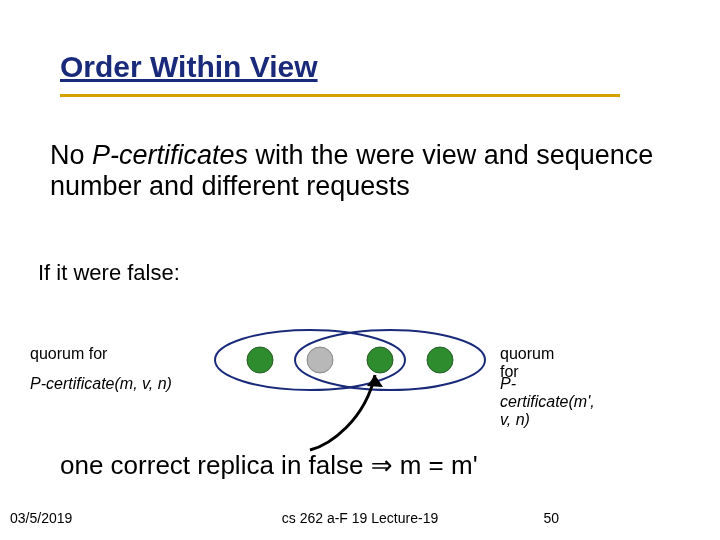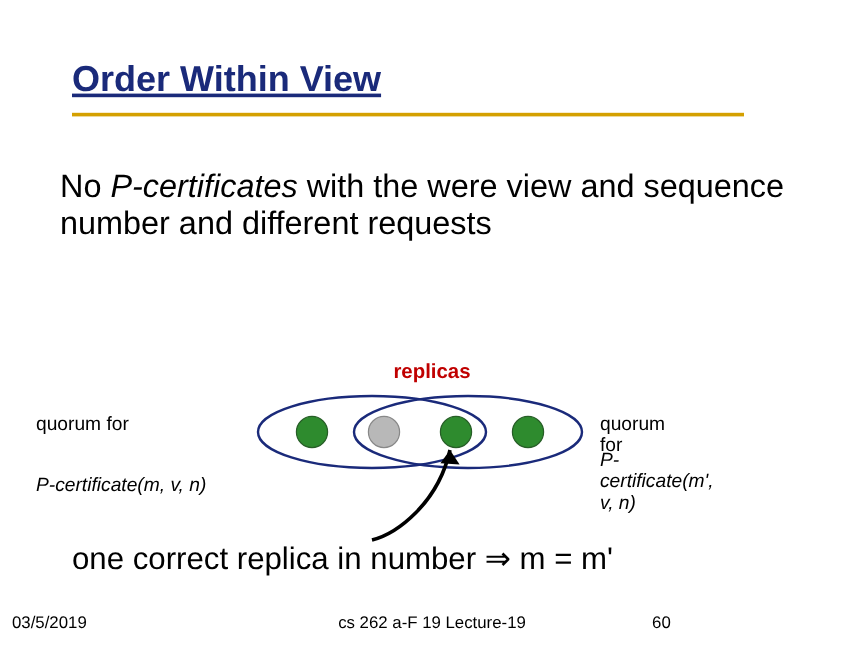--- a/index.html
+++ b/index.html
@@ -135,6 +135,7 @@
     <span>No </span><span class="part-italic">P-certificates</span><span> with the were view and sequence number and different requests</span>
   </div>
 
+  <div class="subtext">If it were false:</div>
 
   <div class="replicas-label">replicas</div>
 

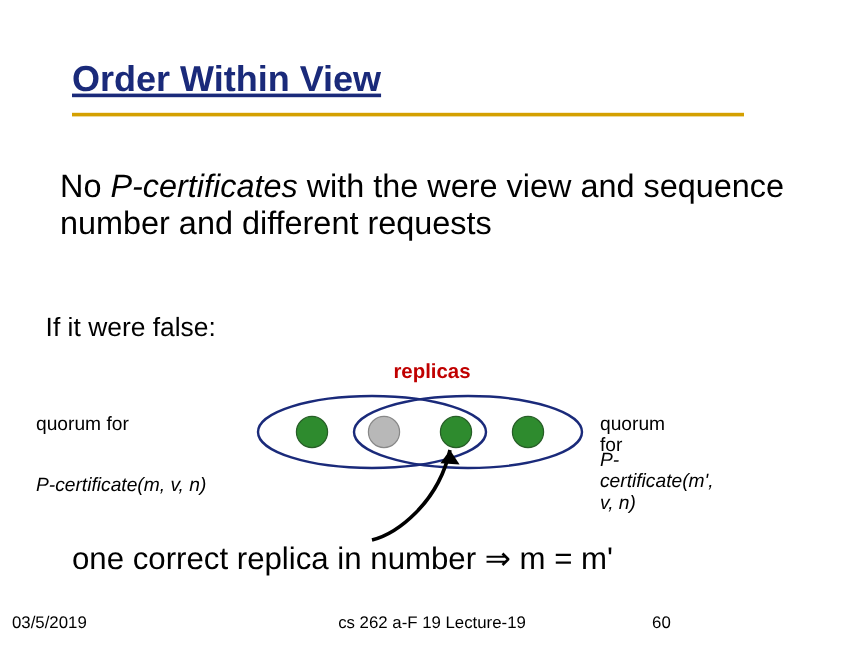--- a/index.html
+++ b/index.html
@@ -137,7 +137,6 @@
 
   <div class="subtext">If it were false:</div>
 
-  <div class="replicas-label">replicas</div>
 
   <div class="left-label-q">quorum for</div>
   <div class="left-label-p">P-certificate(m, v, n)</div>

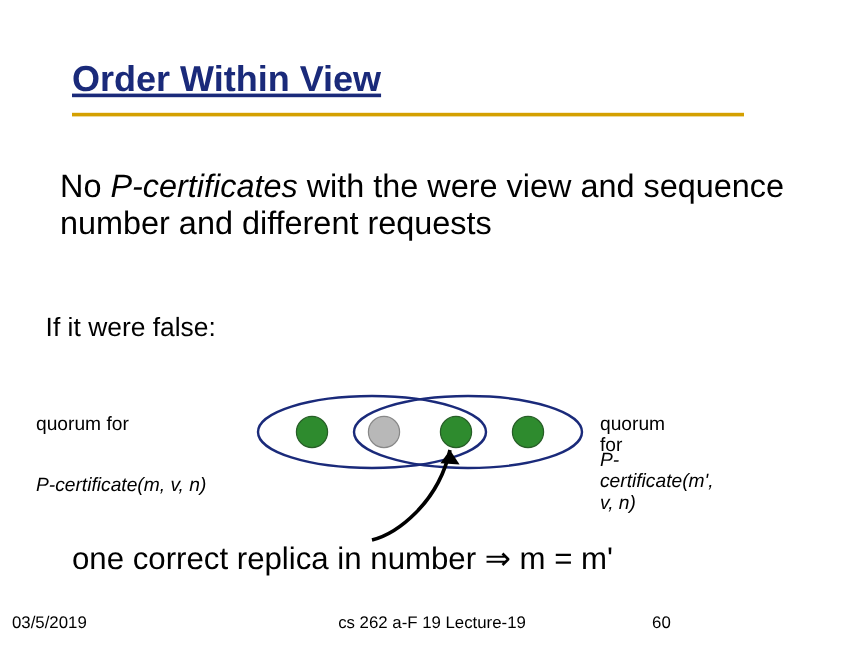--- a/index.html
+++ b/index.html
@@ -74,7 +74,6 @@
     top: 375px;
     font-size: 16px;
     font-style: italic;
-    margin-top: 21px;
   }
   .right-label-q {
     position: absolute;

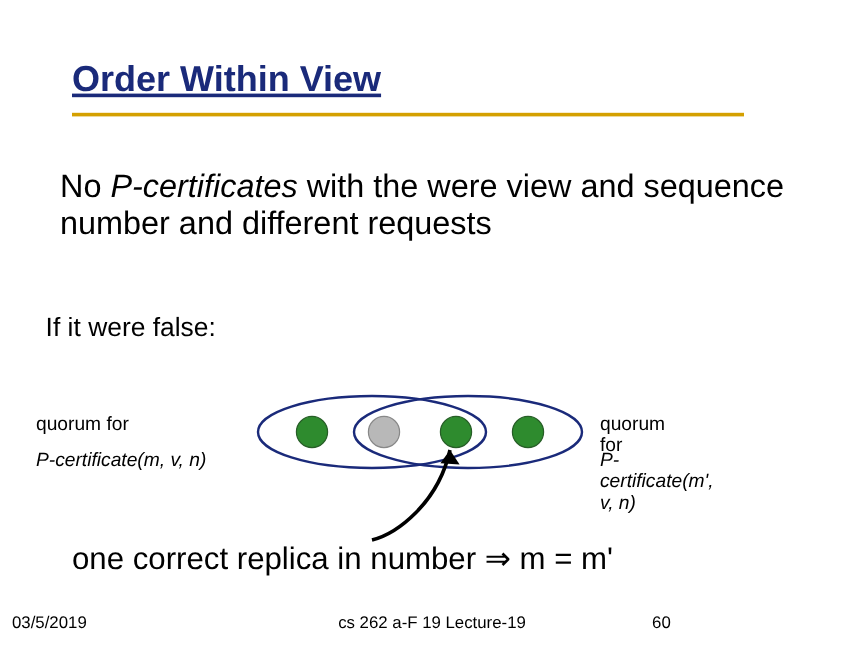--- a/index.html
+++ b/index.html
@@ -157,7 +157,7 @@
   </div>
 
   <div class="conclusion">
-    <span>one correct replica in number </span><span>⇒</span><span> m = m'</span>
+    <span>one correct replica in false </span><span>⇒</span><span> m = m'</span>
   </div>
 
   <div class="footer-date">03/5/2019</div>

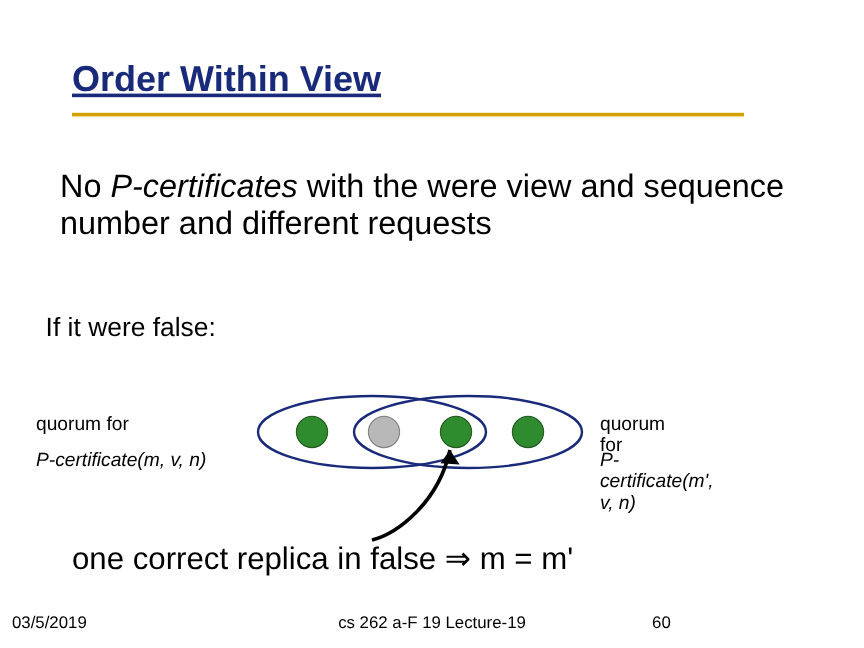--- a/index.html
+++ b/index.html
@@ -162,7 +162,7 @@
 
   <div class="footer-date">03/5/2019</div>
   <div class="footer-center">cs 262 a-F 19 Lecture-19</div>
-  <div class="footer-pagenum">60</div>
+  <div class="footer-pagenum">50</div>
 
 </div>
 

